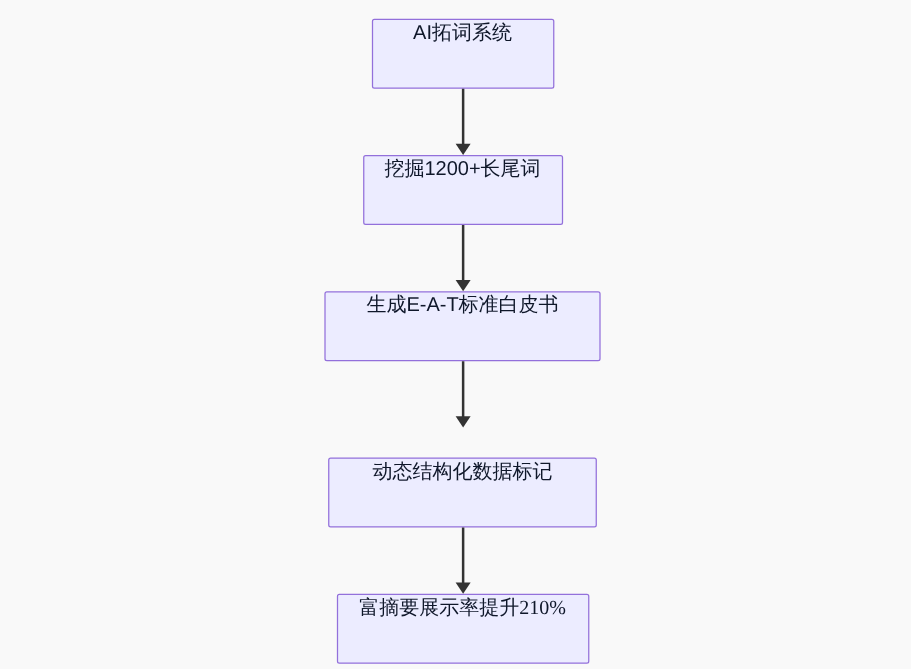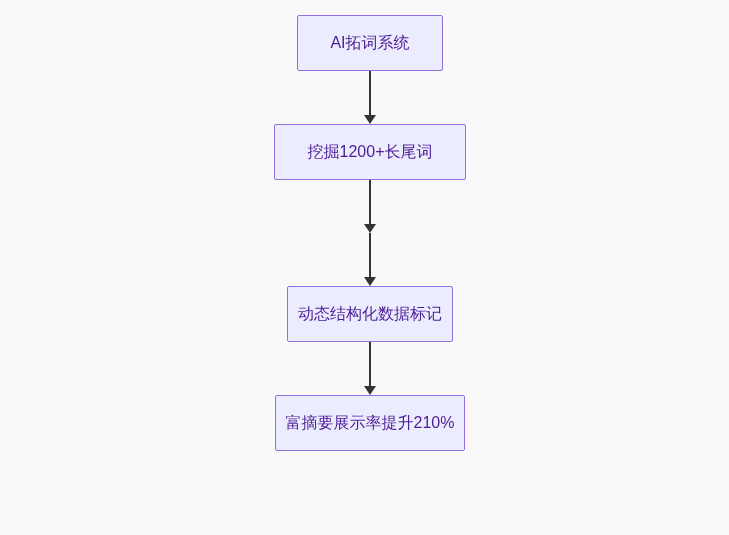--- a/index.html
+++ b/index.html
@@ -29,10 +29,9 @@
     background: #ECECFF;
     border: 1.5px solid #9370DB;
     border-radius: 2px;
-    color: #4c1d95;
+    color: #0f172a;
     font-size: 16px;
     display: flex;
-    align-items: center;
     justify-content: center;
     white-space: nowrap;
     padding: 0 10px;

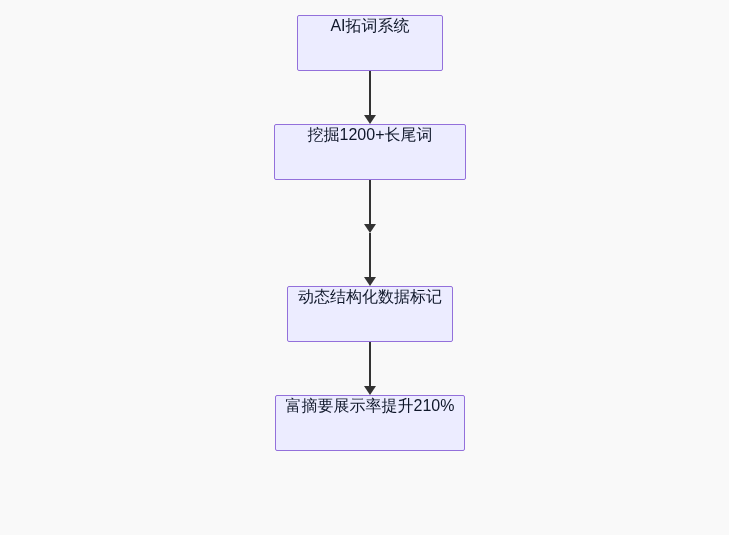--- a/index.html
+++ b/index.html
@@ -38,7 +38,7 @@
   }
   
   .flowchart > .flow-node:nth-child(1) { width: 146px; }
-  .flowchart > .flow-node:nth-child(3) { width: 192px; }
+  .flowchart > .flow-node:nth-child(3) { width: 160px; }
   .flowchart > .flow-node:nth-child(5) { width: 221px; }
   .flowchart > .flow-node:nth-child(7) { width: 215px; margin-top: 24px; }
   .flowchart > .flow-node:nth-child(9) { width: 282px; }

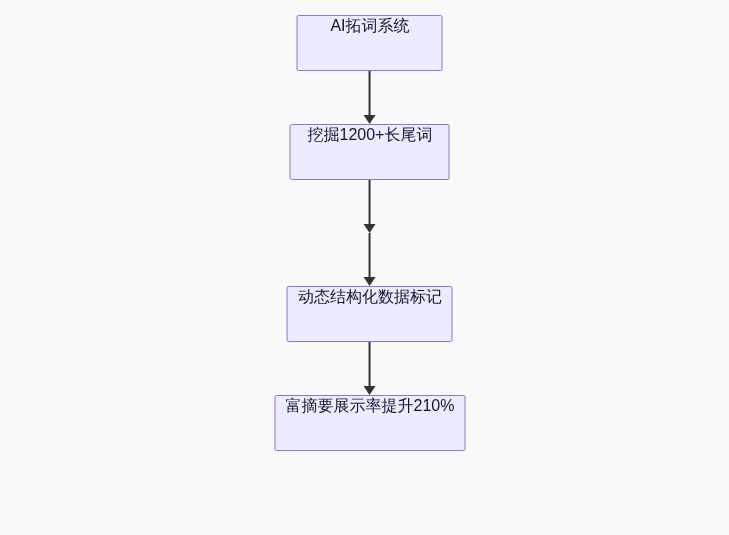--- a/index.html
+++ b/index.html
@@ -91,6 +91,9 @@
     <div class="head"></div>
   </div>
 
+  <div class="flow-node">
+    <span>生成E-A-T标准白皮书</span>
+  </div>
 
   <div class="flow-arrow">
     <div class="shaft"></div>

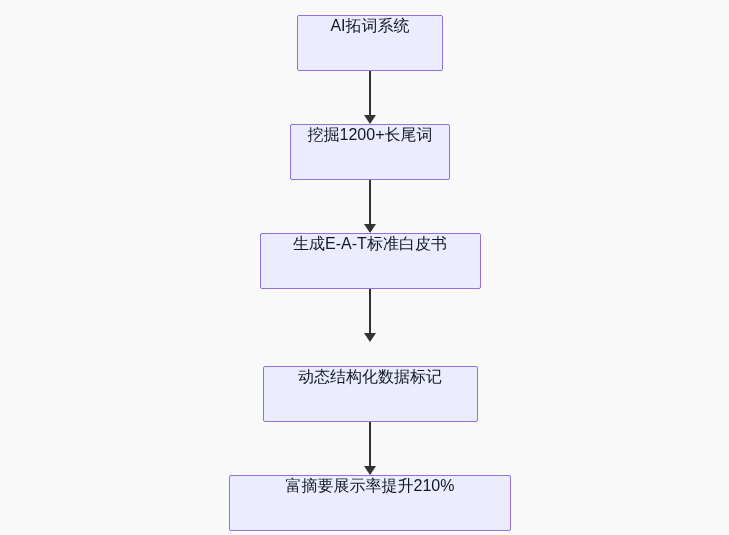--- a/index.html
+++ b/index.html
@@ -41,7 +41,7 @@
   .flowchart > .flow-node:nth-child(3) { width: 160px; }
   .flowchart > .flow-node:nth-child(5) { width: 221px; }
   .flowchart > .flow-node:nth-child(7) { width: 215px; margin-top: 24px; }
-  .flowchart > .flow-node:nth-child(9) { width: 282px; }
+  .flowchart > .flow-node:nth-child(9) { width: 202px; font-family: Liberation Serif, serif; }
   .flow-arrow {
     position: relative;
     width: 14px;

